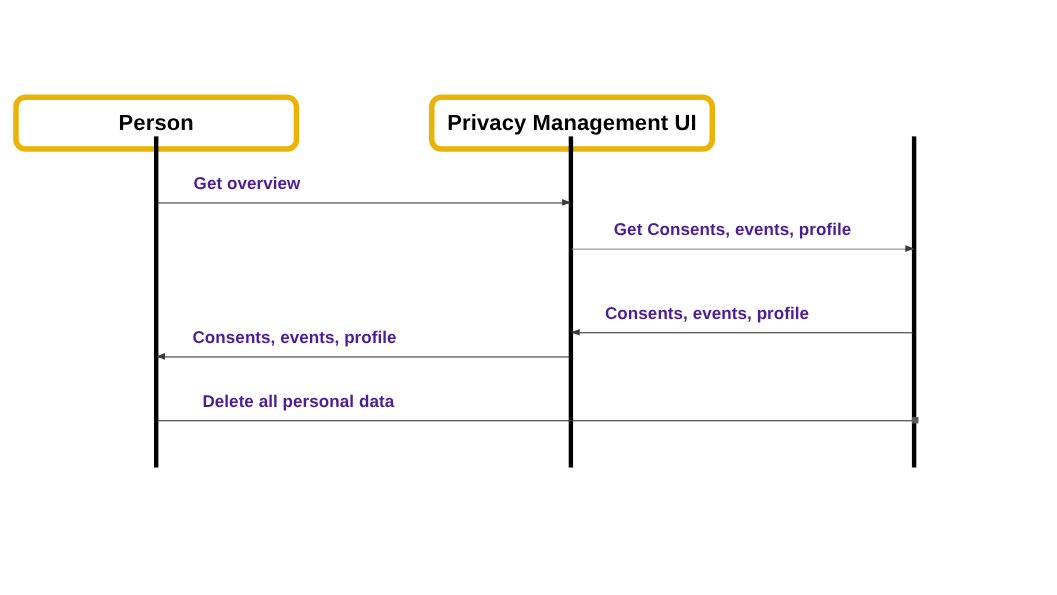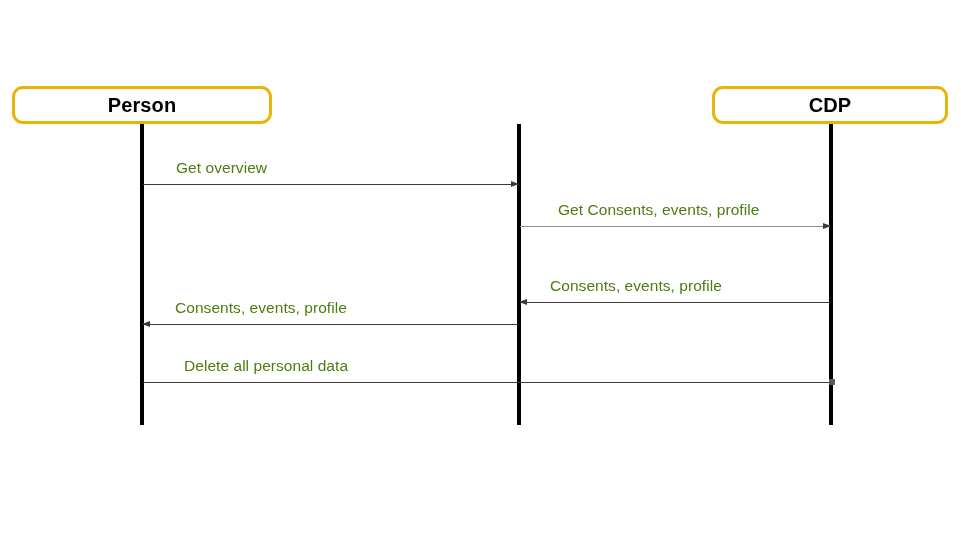--- a/index.html
+++ b/index.html
@@ -26,12 +26,12 @@
     position: absolute;
     box-sizing: border-box;
     background: #ffffff;
-    border: 3px solid #eab308;
+    border: 5px solid #eab308;
     border-radius: 11px;
     display: flex;
     align-items: center;
     justify-content: center;
-    height: 38px;
+    height: 52px;
   }
   .participant-label {
     font-size: 20px;

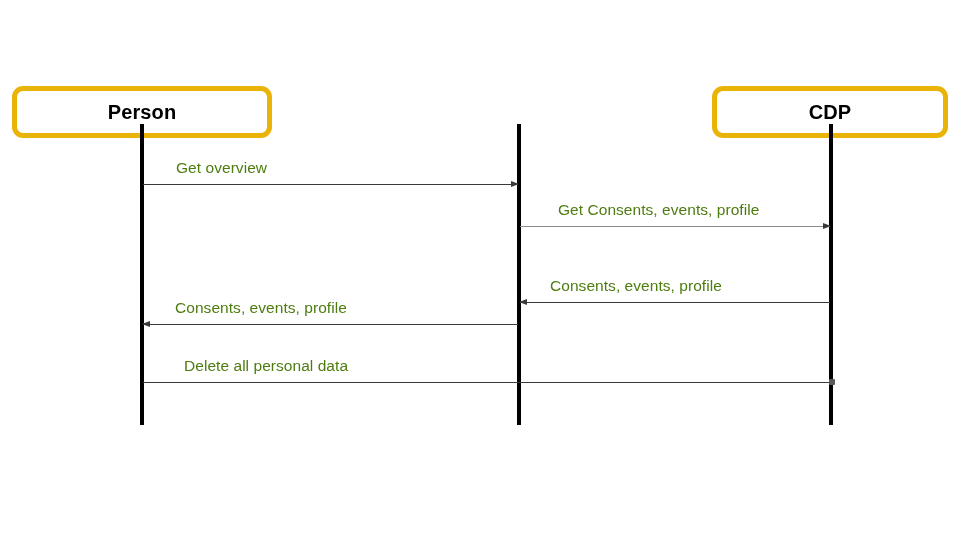--- a/index.html
+++ b/index.html
@@ -109,6 +109,9 @@
     <span class="participant-label">Person</span>
   </div>
 
+  <div class="participant-box" style="left:390px; top:86px; width:260px;">
+    <span class="participant-label">Privacy Management UI</span>
+  </div>
 
   <div class="participant-box" style="left:712px; top:86px; width:236px;">
     <span class="participant-label">CDP</span>

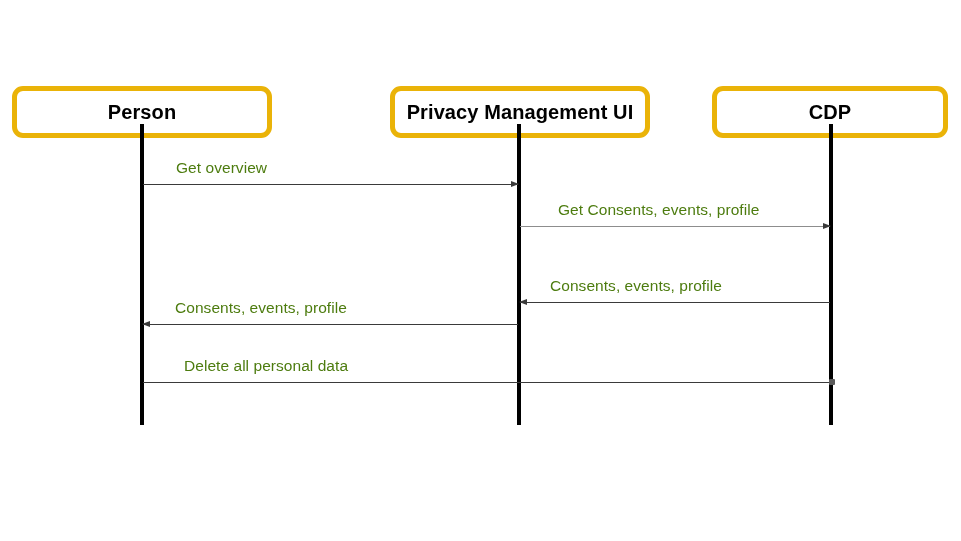--- a/index.html
+++ b/index.html
@@ -113,9 +113,6 @@
     <span class="participant-label">Privacy Management UI</span>
   </div>
 
-  <div class="participant-box" style="left:712px; top:86px; width:236px;">
-    <span class="participant-label">CDP</span>
-  </div>
 
   <div class="lifeline" style="left:140px; top:124px; height:301px;"></div>
   <div class="lifeline" style="left:517px; top:124px; height:301px;"></div>

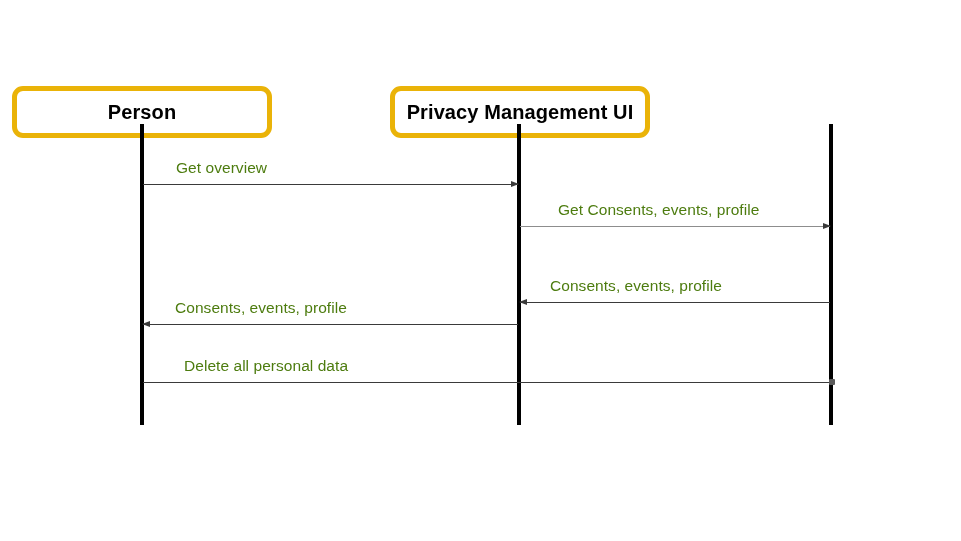--- a/index.html
+++ b/index.html
@@ -94,8 +94,8 @@
     position: absolute;
     bottom: 7px;
     font-size: 15.5px;
-    font-weight: 400;
-    color: #4d7c0f;
+    font-weight: 700;
+    color: #4c1d95;
     white-space: nowrap;
     letter-spacing: 0.05px;
   }

